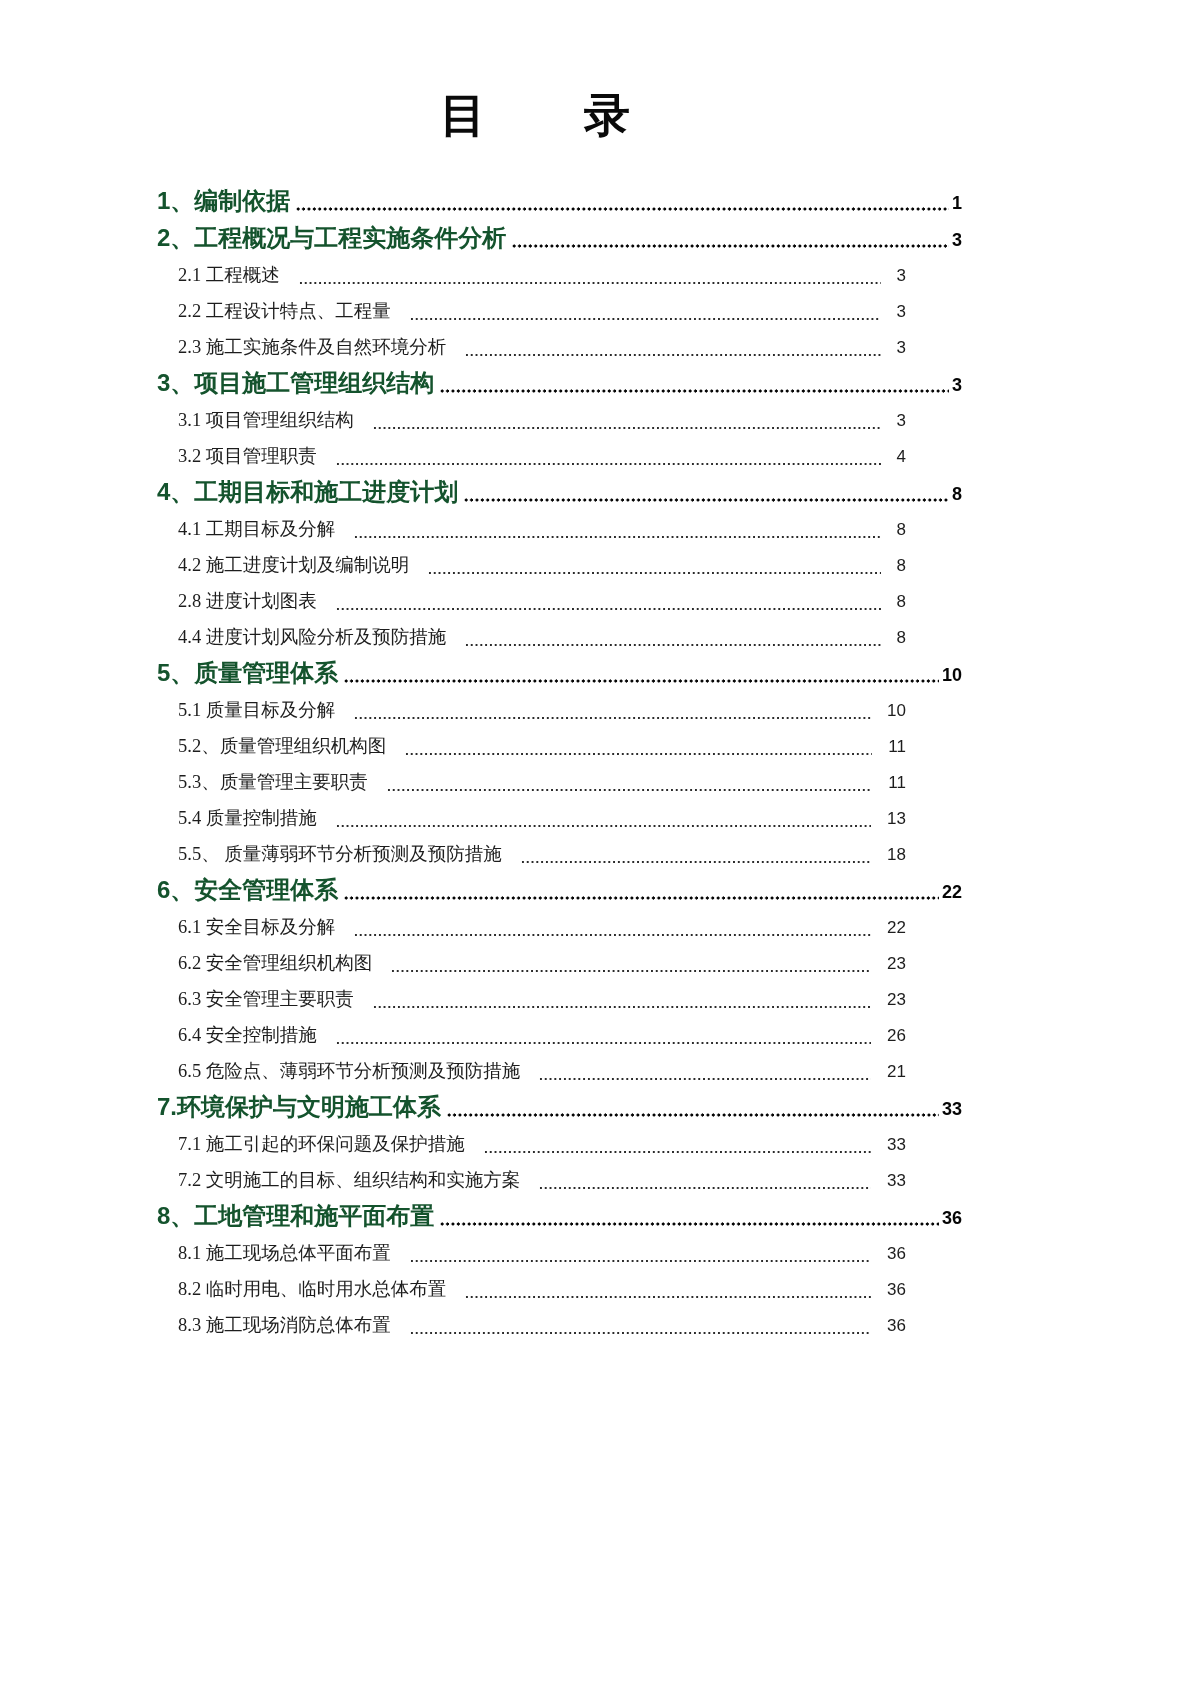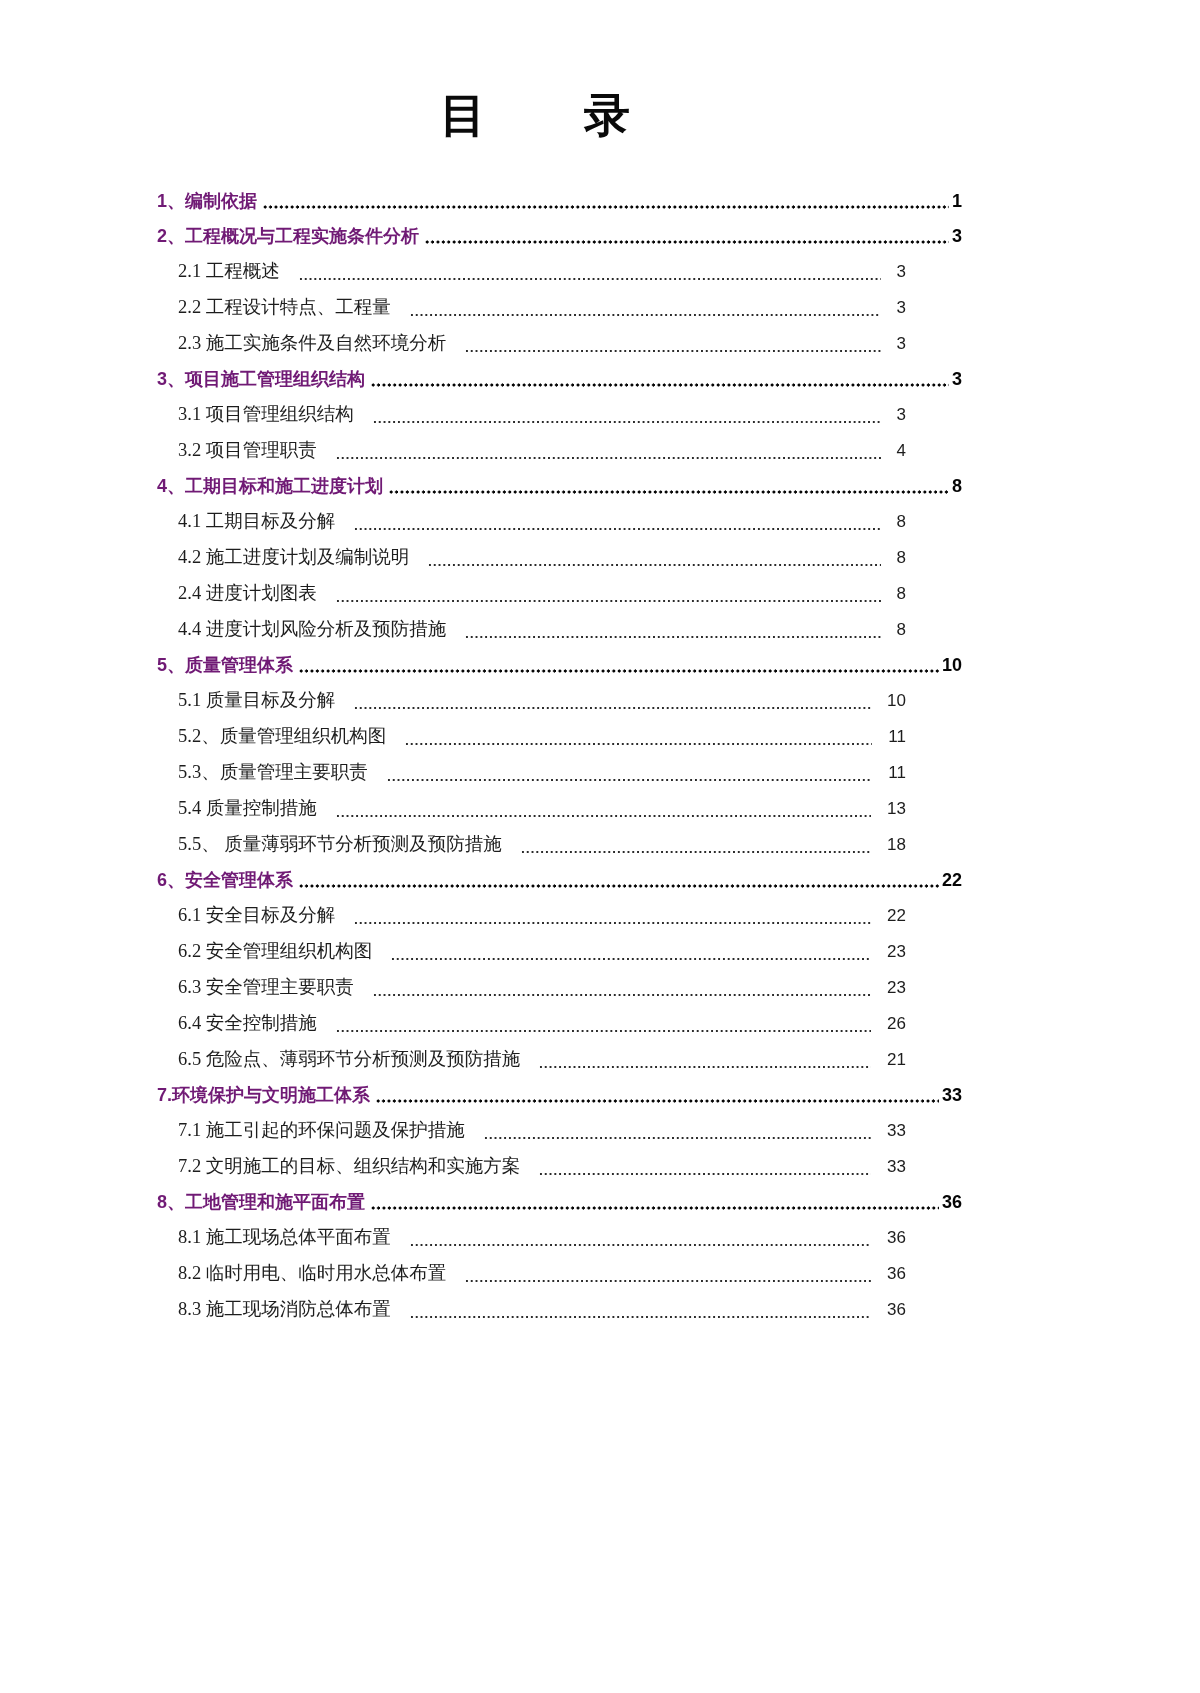--- a/index.html
+++ b/index.html
@@ -43,8 +43,8 @@
   }
   .level1 .toc-label{
     font-weight:700;
-    font-size:18px;
-    color:#701a75;
+    font-size:24px;
+    color:#14532d;
     font-family:"Liberation Sans","DejaVu Sans",sans-serif;
   }
   .dot-leader{

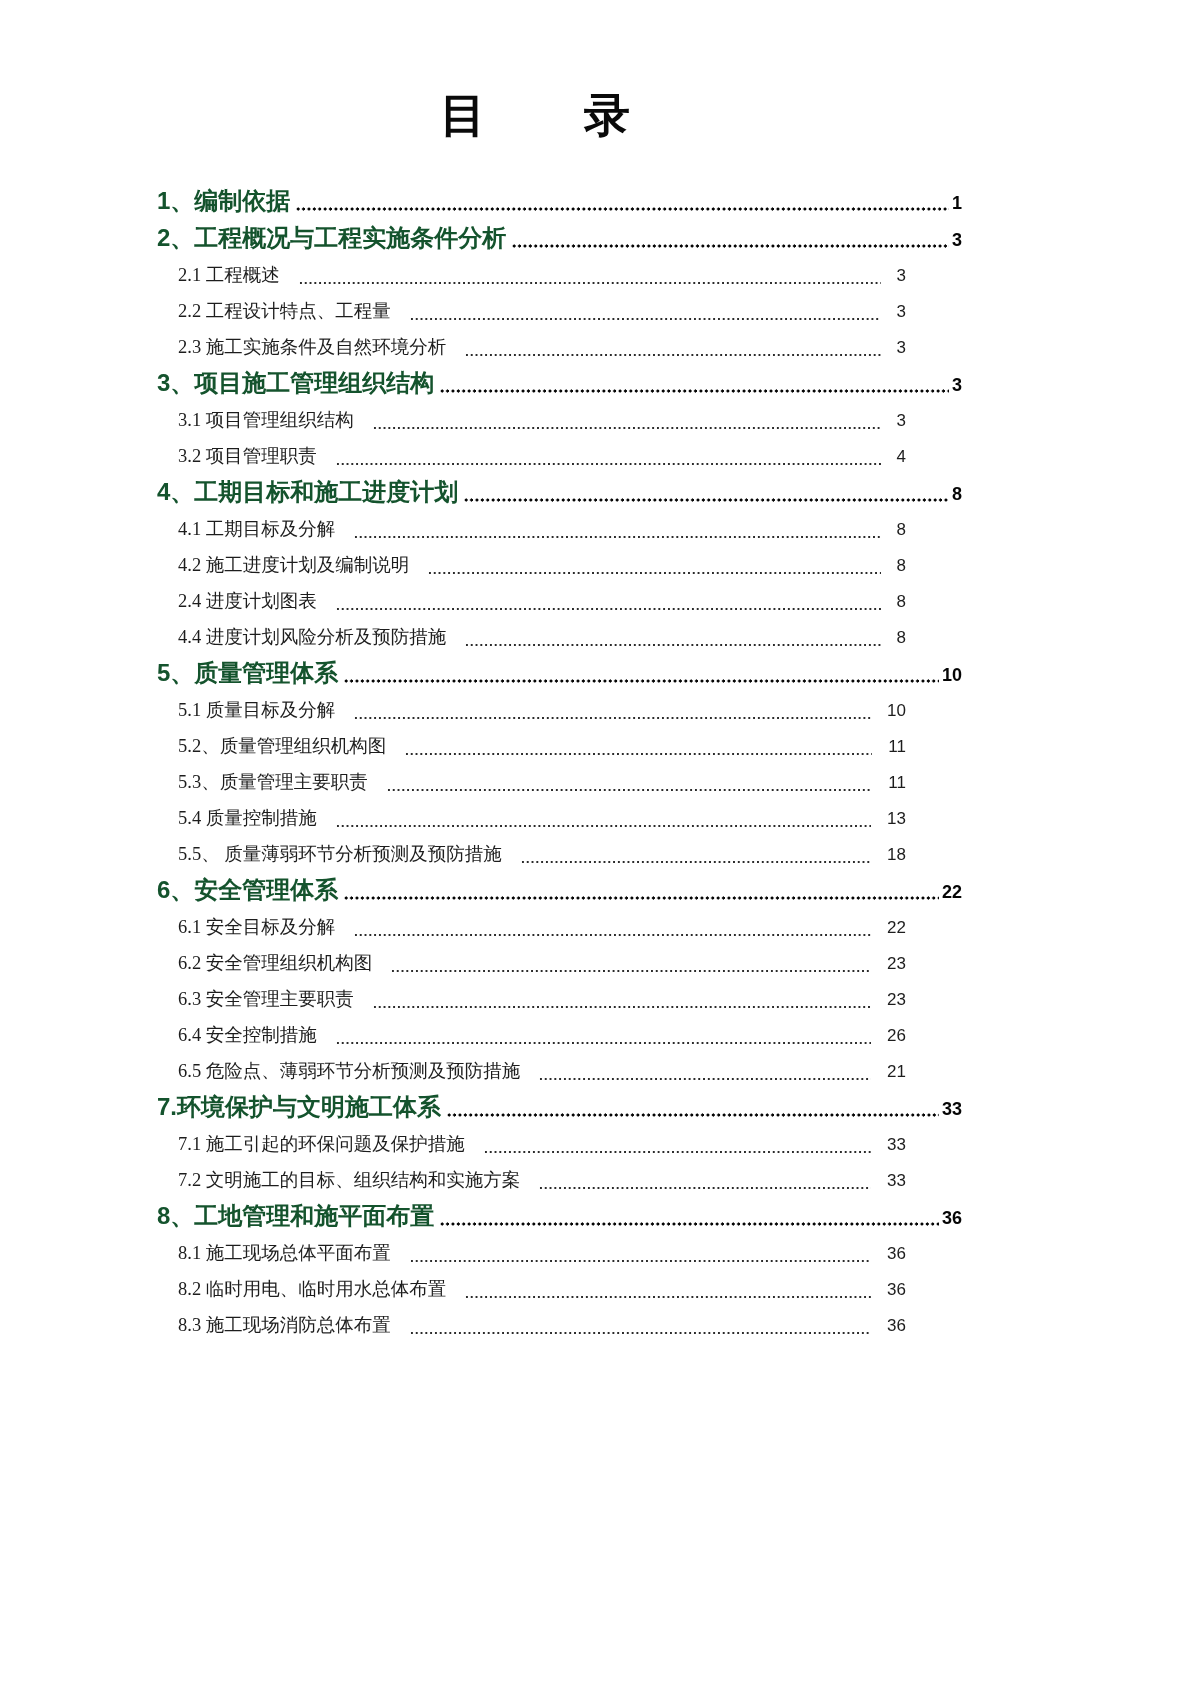--- a/index.html
+++ b/index.html
@@ -143,7 +143,7 @@
         <span class="page-num">8</span>
       </div>
       <div class="toc-row level2">
-        <span class="toc-label">2.4 进度计划图表</span>
+        <span class="toc-label">2.8 进度计划图表</span>
         <span class="dot-leader"></span>
         <span class="page-num">8</span>
       </div>

